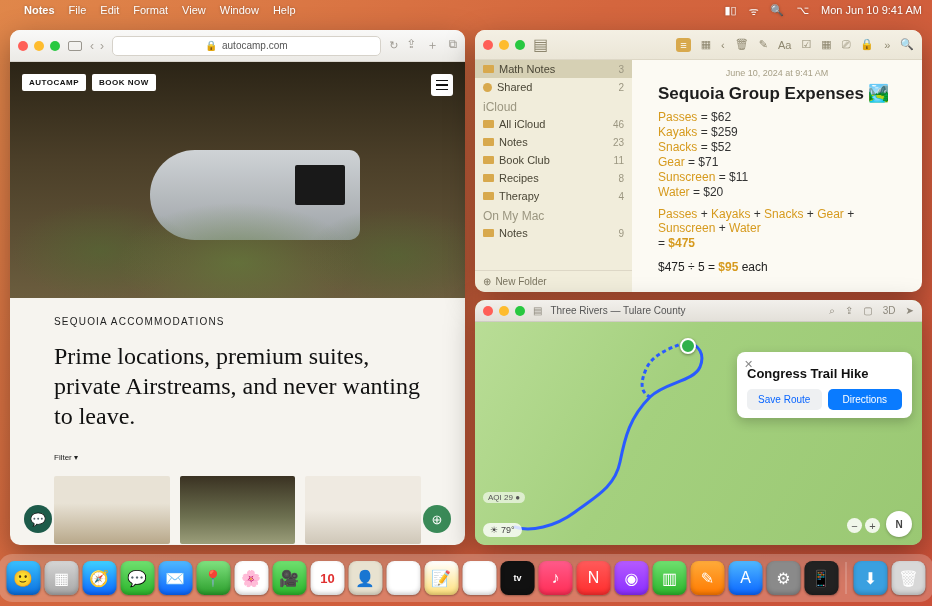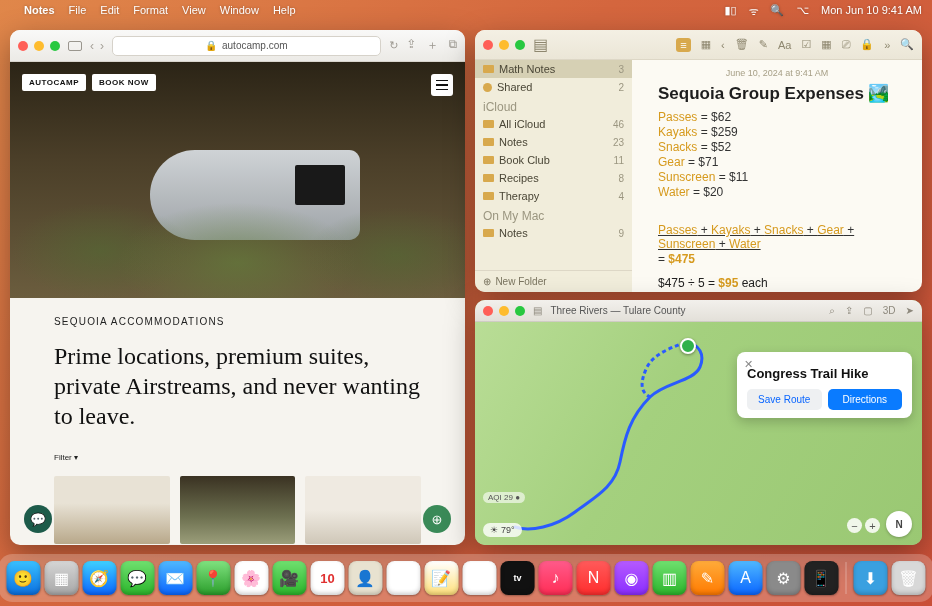--- a/index.html
+++ b/index.html
@@ -63,7 +63,7 @@
   .note .ln{margin:1px 0;}
   .note .k{color:#d69a1e;font-weight:500;}
   .note .total{color:#d69a1e;font-weight:600;}
-  .note .exp{margin-top:24px;text-decoration:underline;}
+  .note .exp{margin-top:8px;}
   .note .per{margin-top:10px;color:#222;}
   
   .maps{left:475px;top:300px;width:447px;height:245px;background:#a9d18e;}

